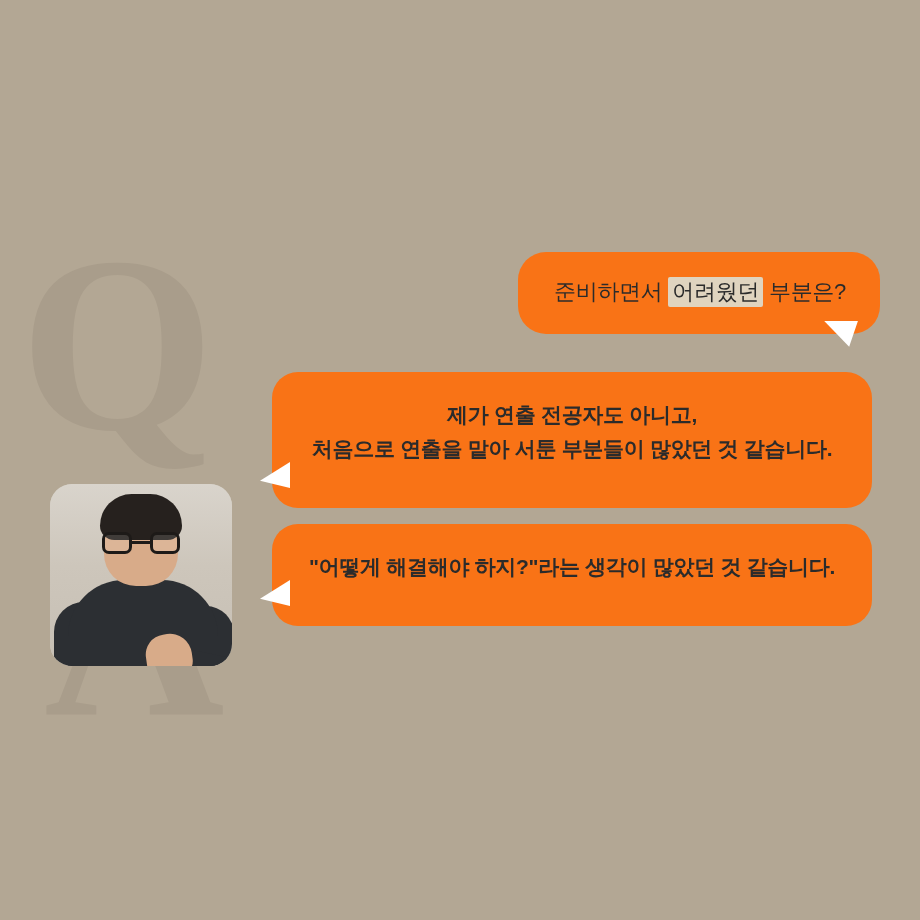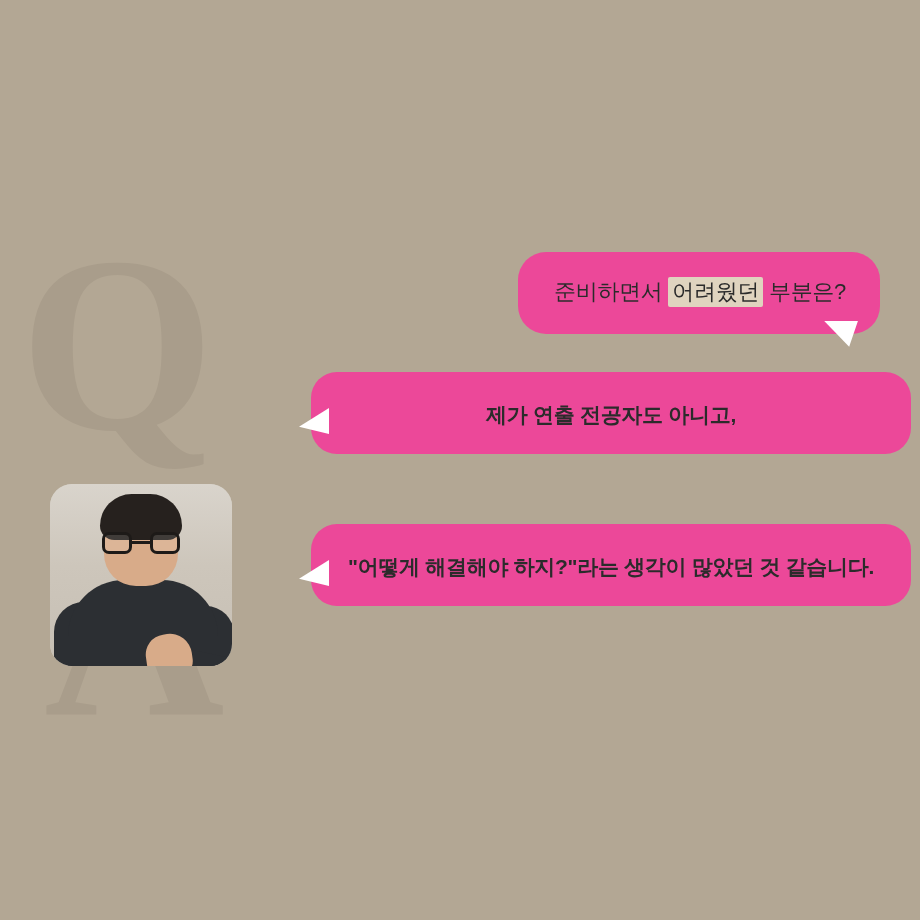--- a/index.html
+++ b/index.html
@@ -55,7 +55,7 @@
 
   .bubble {
     position: relative;
-    background: #ec4899;
+    background: #f97316;
     color: #2b2b2b;
     border-radius: 26px;
     box-sizing: border-box;
@@ -64,7 +64,6 @@
     font-size: 21px;
     text-align: center;
     letter-spacing: -0.3px;
-    margin-left: 39px;
   }
 
   

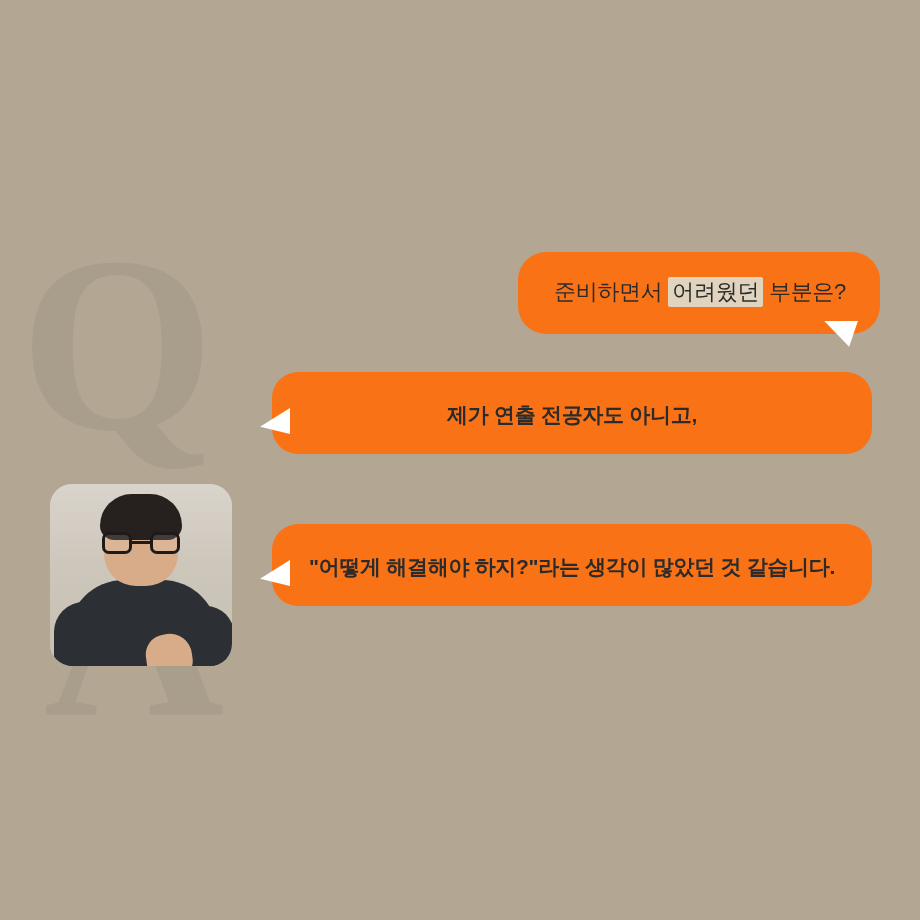--- a/index.html
+++ b/index.html
@@ -99,7 +99,7 @@
     position: absolute;
     left: 272px;
     width: 600px;
-    padding: 26px 30px 22px 30px;
+    padding: 26px 30px 42px 30px;
     border-radius: 26px;
   }
   .bubble-answer-1 { top: 372px; }

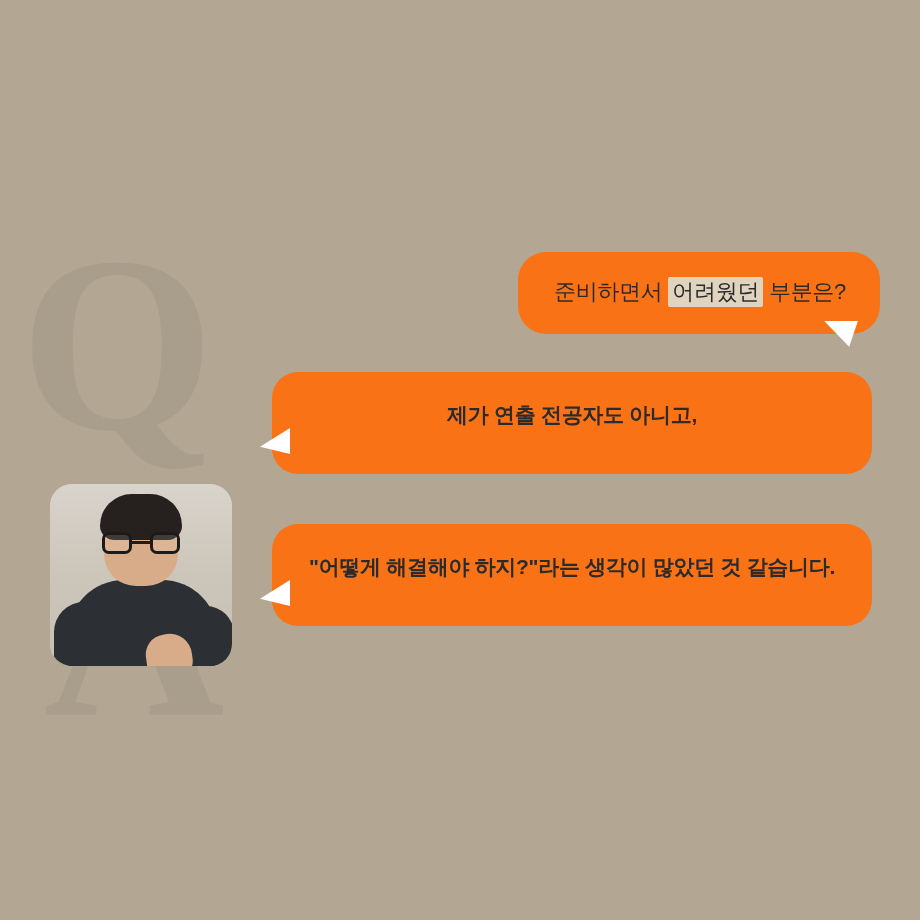--- a/index.html
+++ b/index.html
@@ -260,6 +260,7 @@
 
     <div class="bubble bubble-answer bubble-answer-1">
       <span class="bubble-line">제가 연출 전공자도 아니고,</span>
+      <span class="bubble-line">처음으로 연출을 맡아 서툰 부분들이 많았던 것 같습니다.</span>
       <span class="tail-left"></span>
     </div>
 

